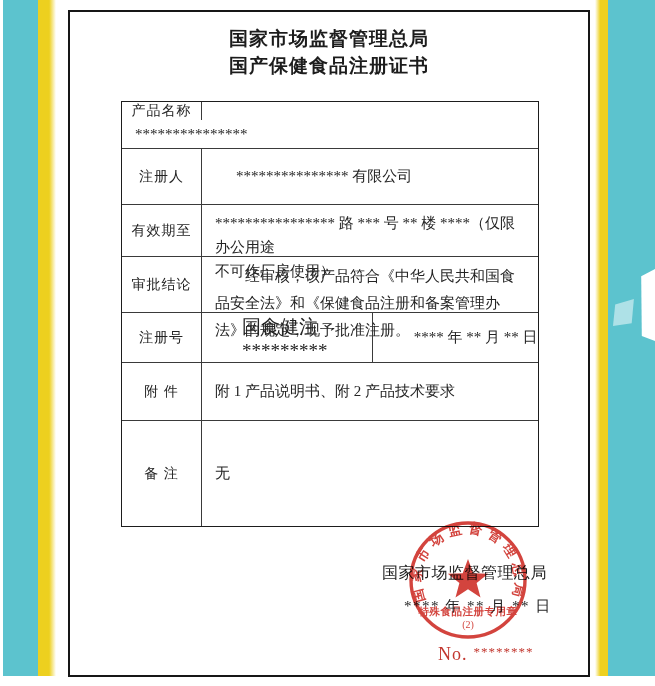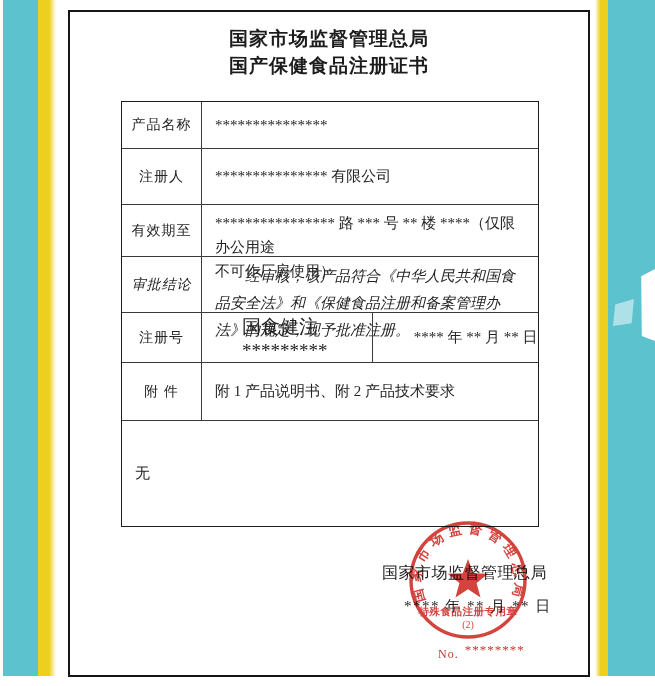--- a/index.html
+++ b/index.html
@@ -41,7 +41,7 @@
                 font-size:14px; letter-spacing:1px; text-align:center; }
   .cell-value { flex:1; display:flex; align-items:center; padding:0 13px; font-size:15px; }
   .cell-value-block { flex:1; padding:6px 13px 0 13px; font-size:15px; }
-  .r1 { height:47px; } .r2 { height:56px; } .r3 { height:52px; }
+  .r1 { height:47px;flex-direction:column; } .r2 { height:56px; } .r3 { height:52px; }
   .r4 { height:56px;font-style:italic; } .r5 { height:50px;gap:40px; } .r6 { height:58px; } .r7 { height:105px; }
   .addr-line { line-height:24px; }
   .approval-text { text-indent:2em; line-height:27px; }

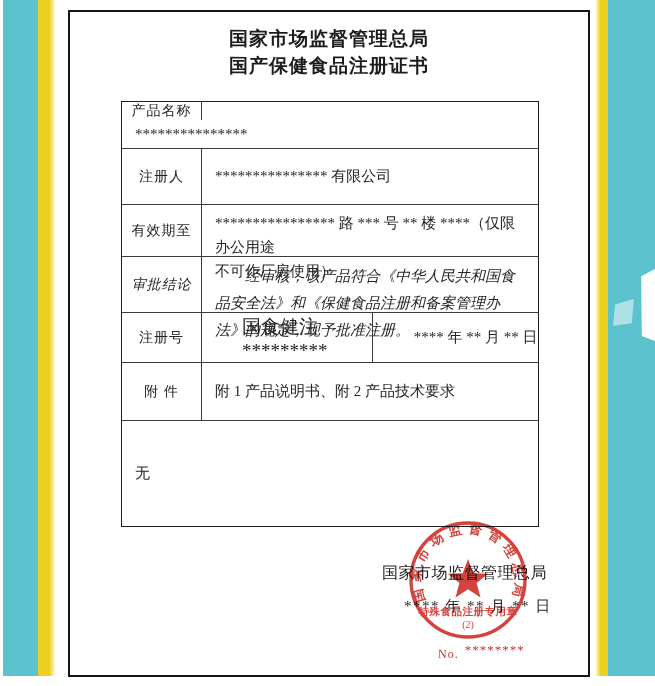--- a/index.html
+++ b/index.html
@@ -41,7 +41,7 @@
                 font-size:14px; letter-spacing:1px; text-align:center; }
   .cell-value { flex:1; display:flex; align-items:center; padding:0 13px; font-size:15px; }
   .cell-value-block { flex:1; padding:6px 13px 0 13px; font-size:15px; }
-  .r1 { height:47px;flex-direction:column; } .r2 { height:56px; } .r3 { height:52px; }
+  .r1 { height:47px;flex-direction:column; } .r2 { height:56px;gap:21px; } .r3 { height:52px; }
   .r4 { height:56px;font-style:italic; } .r5 { height:50px;gap:40px; } .r6 { height:58px; } .r7 { height:105px; }
   .addr-line { line-height:24px; }
   .approval-text { text-indent:2em; line-height:27px; }

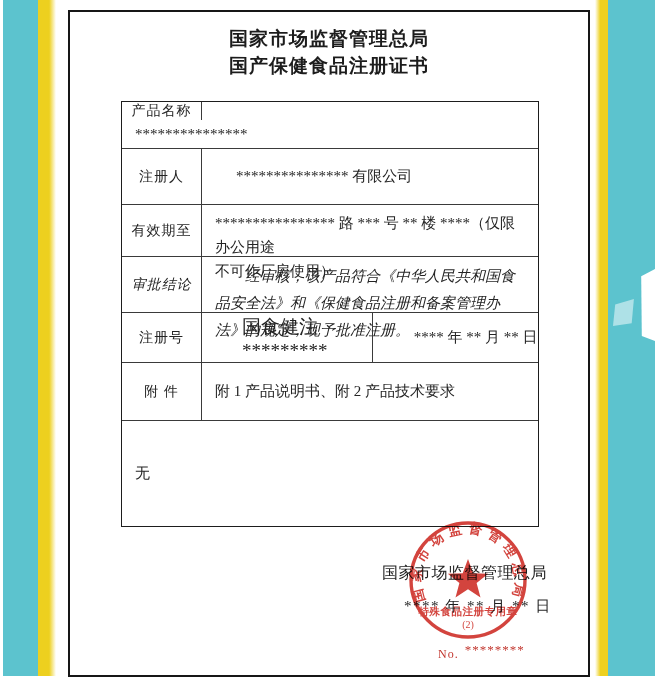--- a/index.html
+++ b/index.html
@@ -42,7 +42,7 @@
   .cell-value { flex:1; display:flex; align-items:center; padding:0 13px; font-size:15px; }
   .cell-value-block { flex:1; padding:6px 13px 0 13px; font-size:15px; }
   .r1 { height:47px;flex-direction:column; } .r2 { height:56px;gap:21px; } .r3 { height:52px; }
-  .r4 { height:56px;font-style:italic; } .r5 { height:50px;gap:40px; } .r6 { height:58px; } .r7 { height:105px; }
+  .r4 { height:56px; } .r5 { height:50px;gap:40px; } .r6 { height:58px; } .r7 { height:105px; }
   .addr-line { line-height:24px; }
   .approval-text { text-indent:2em; line-height:27px; }
   .mid-cell { width:131px; flex:none; border-right:1px solid #3a3a3a;

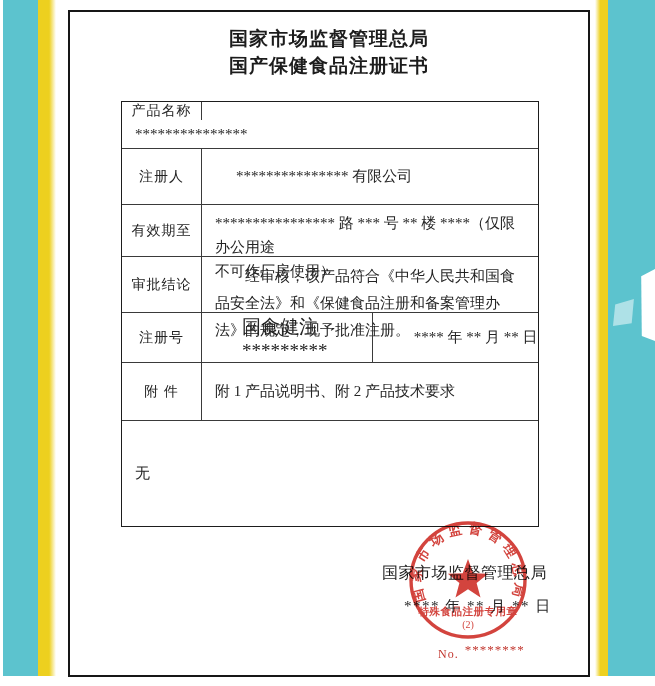--- a/index.html
+++ b/index.html
@@ -123,6 +123,7 @@
       </div>
 
       <div class="t-row r7">
+        <div class="cell-label">备 注</div>
         <div class="cell-value">无</div>
       </div>
 

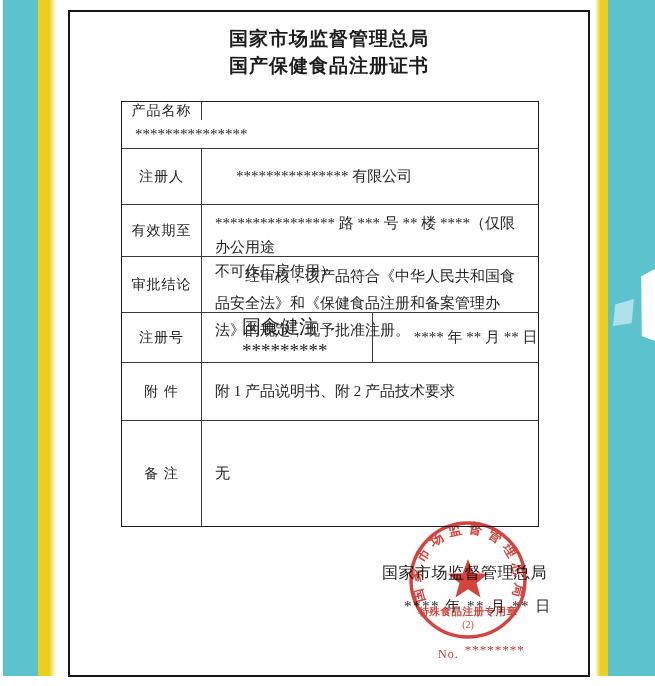--- a/index.html
+++ b/index.html
@@ -62,7 +62,7 @@
 
   
   .footer-no { position:absolute; left:368px; top:632px; color:#c2362e; white-space:nowrap; }
-  .no-label { font-size:12px; letter-spacing:1px; }
+  .no-label { font-size:18px; letter-spacing:1px; }
   .no-stars { font-size:13px; letter-spacing:1px; position:relative; top:-4px; margin-left:6px; }
 </style>
 </head>

